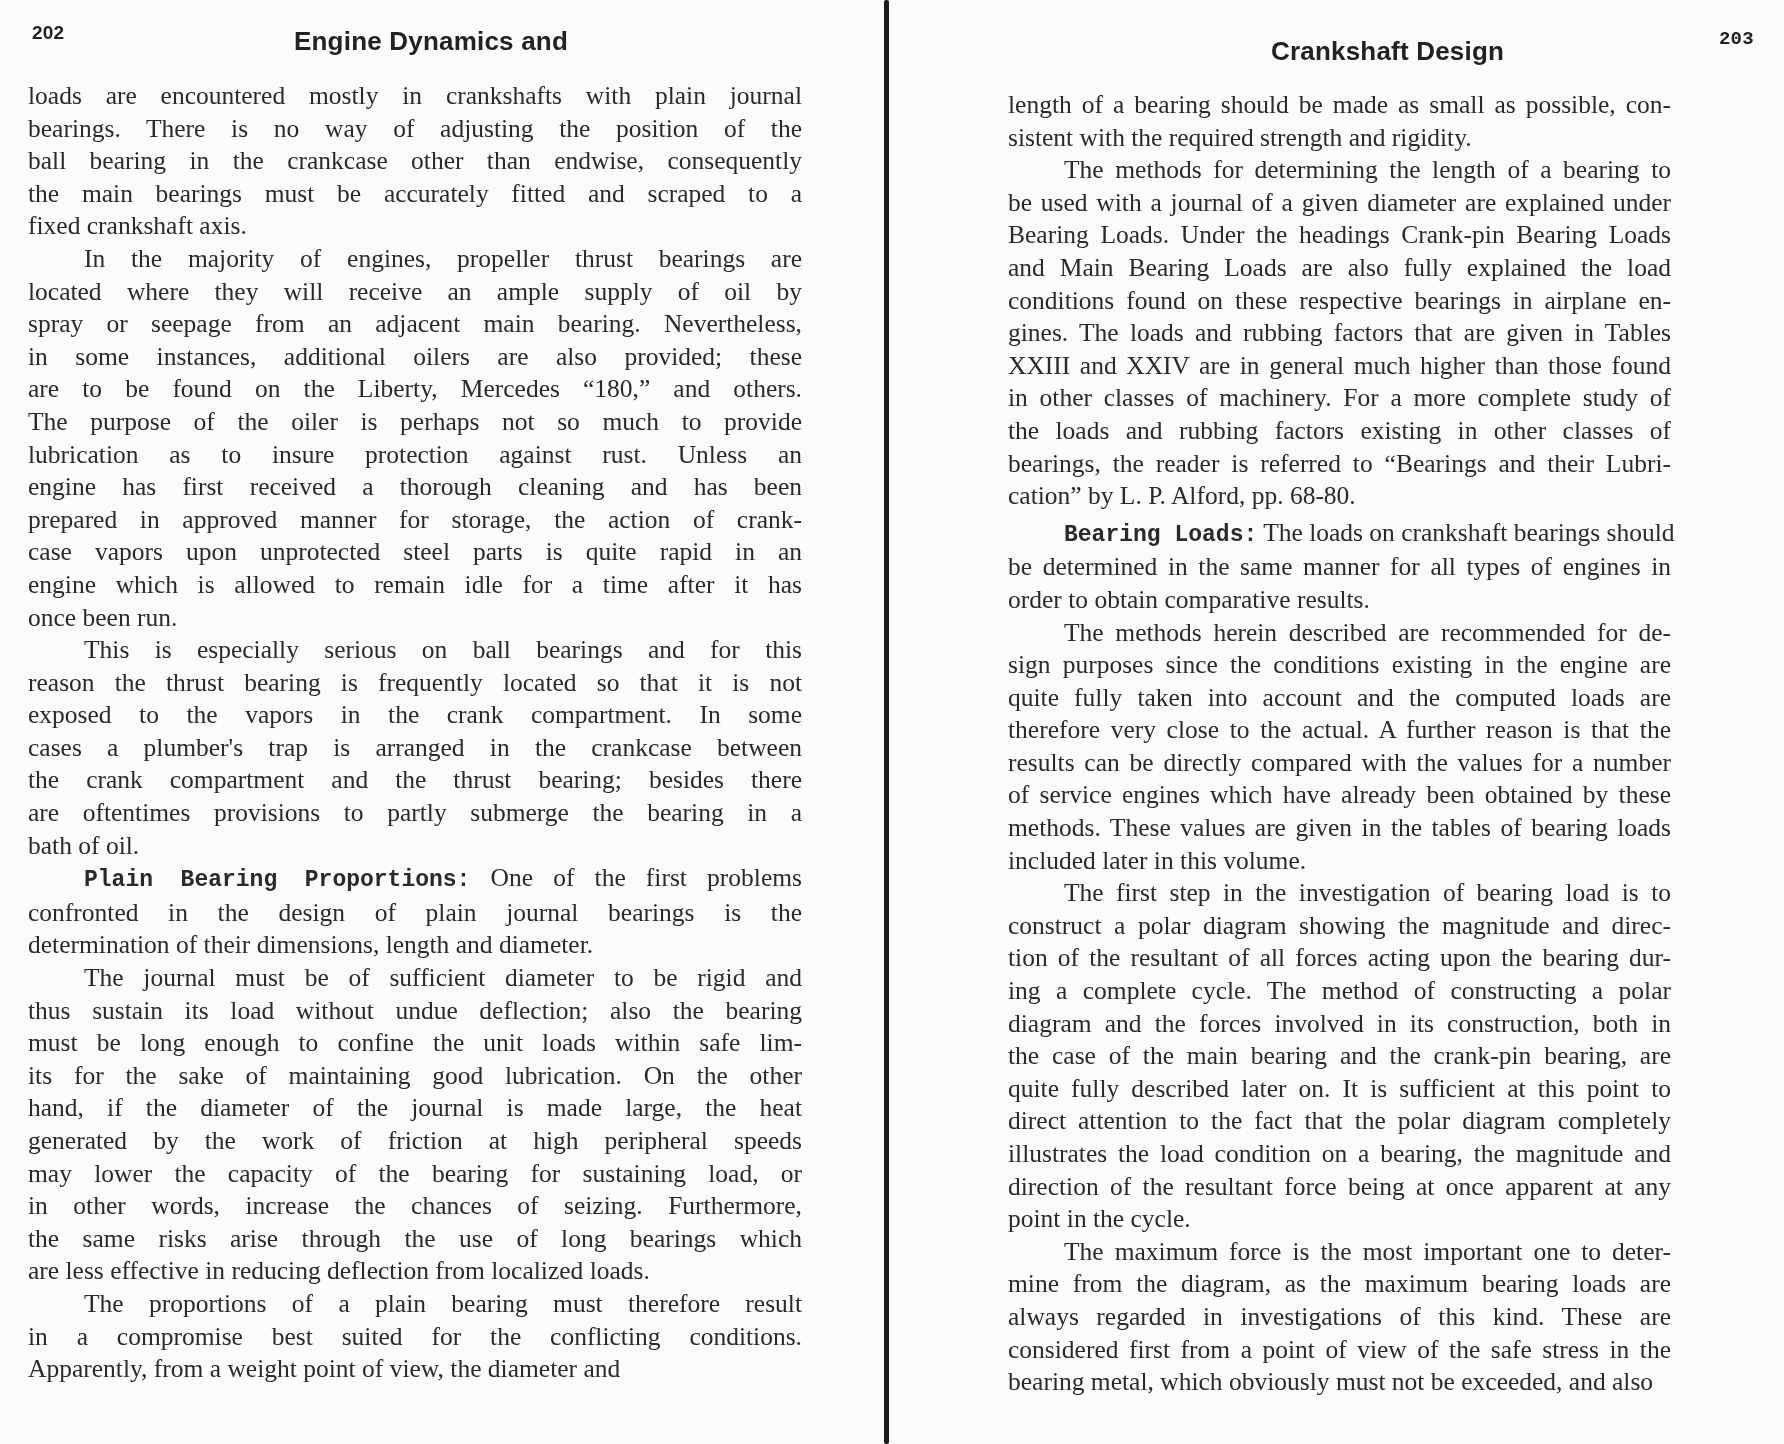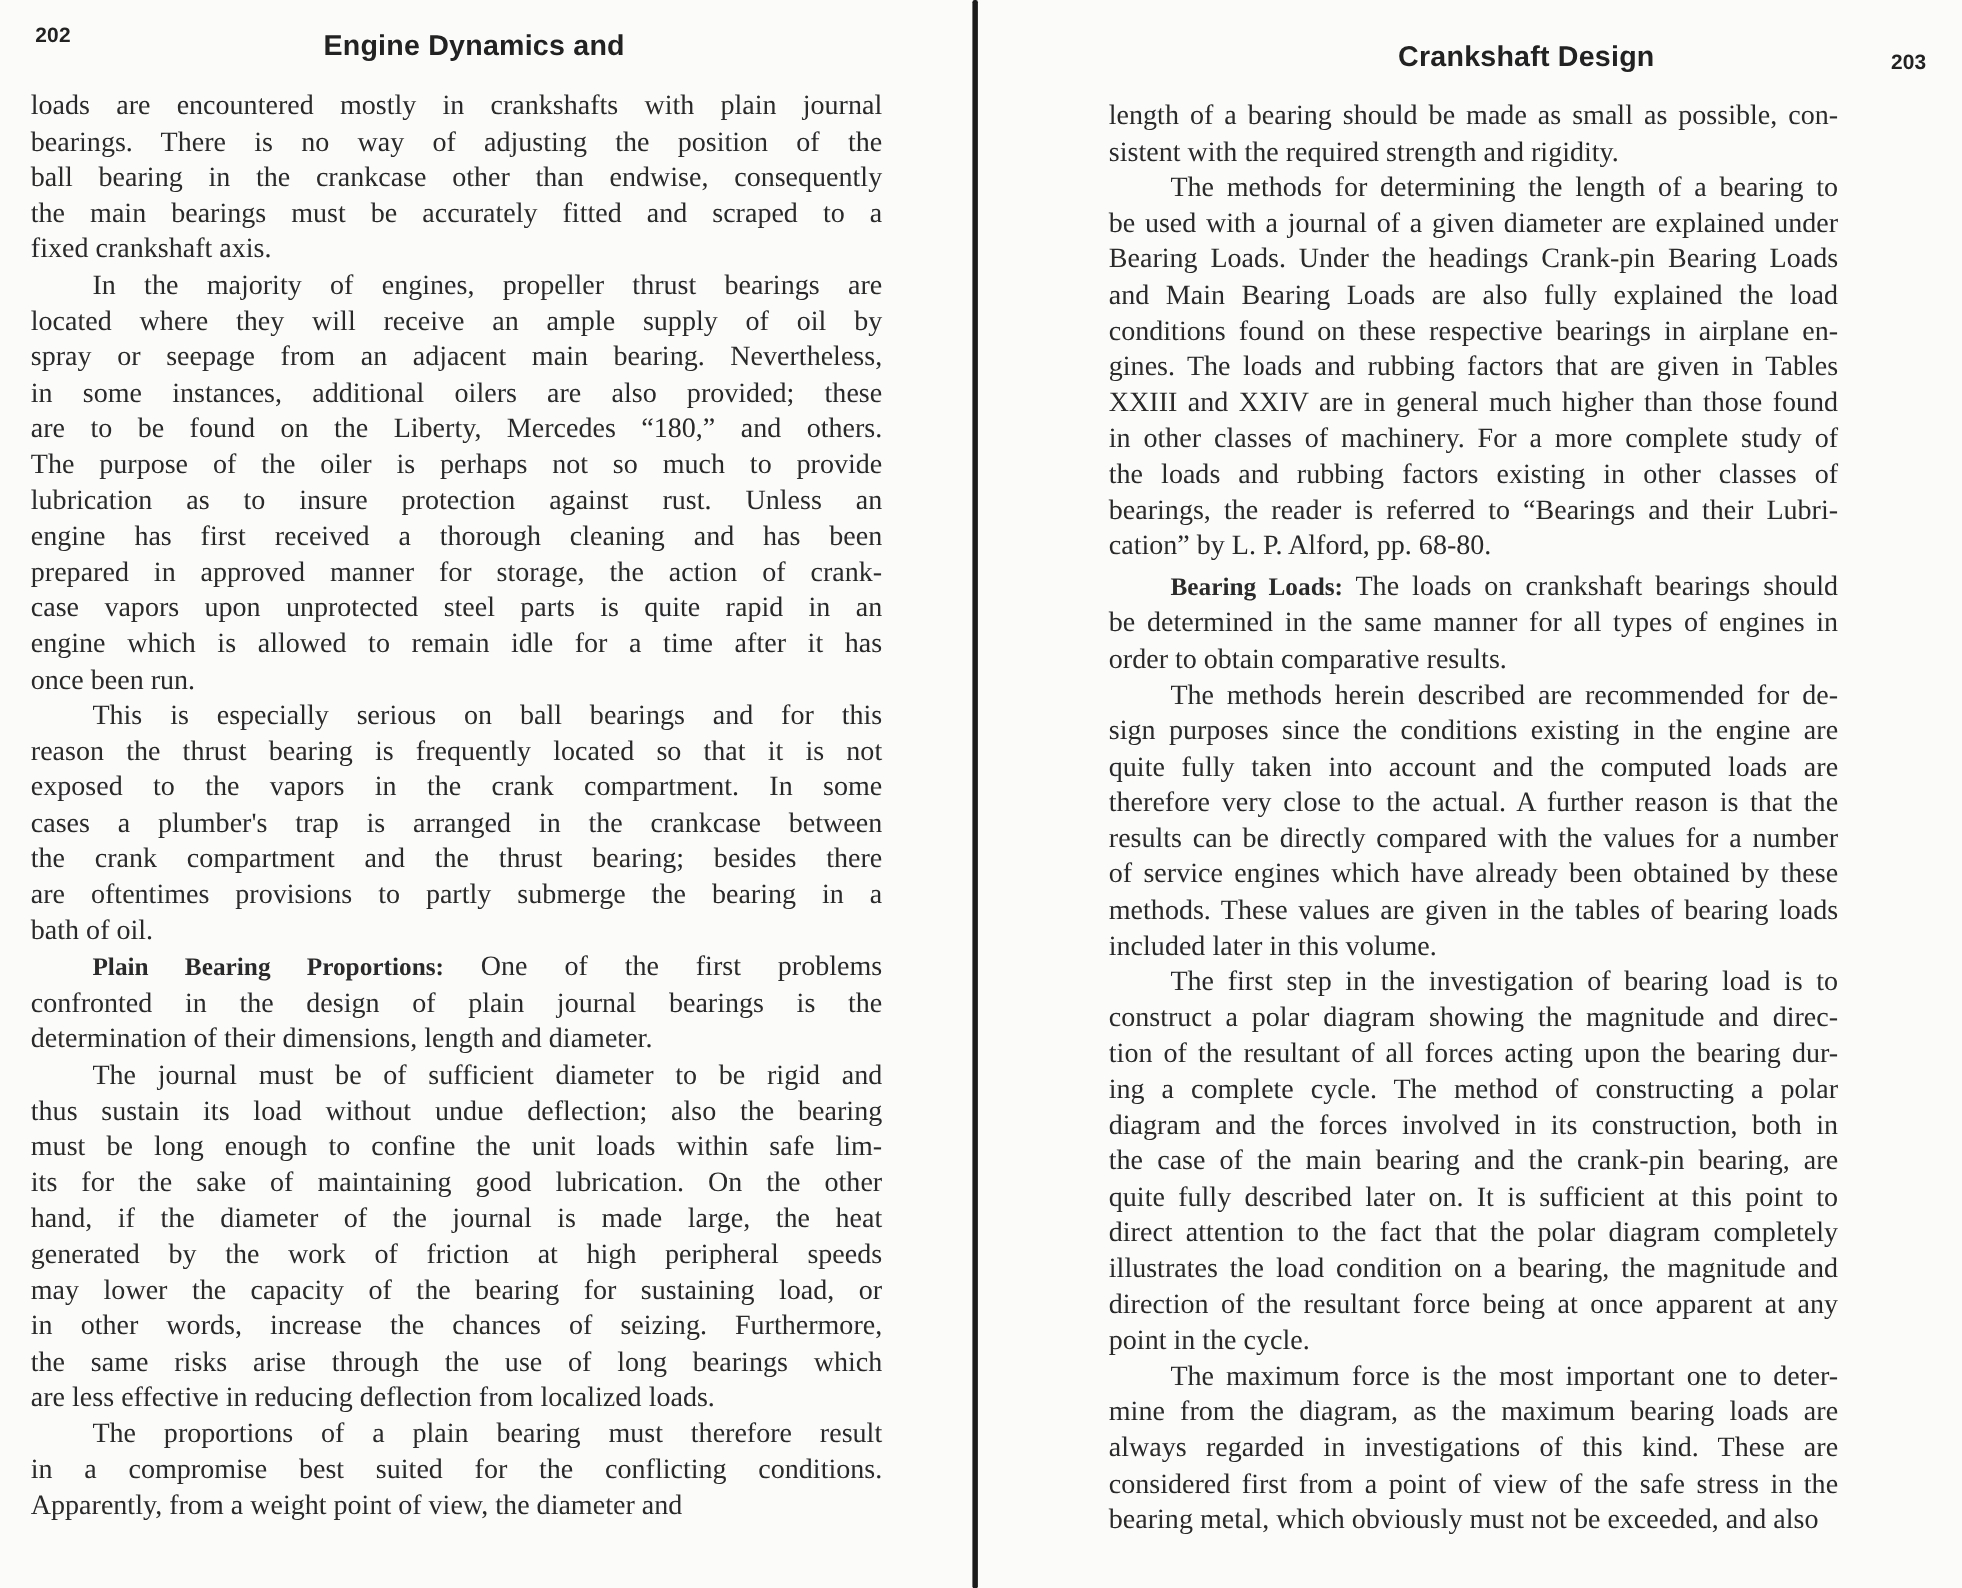--- a/index.html
+++ b/index.html
@@ -102,7 +102,7 @@
 
 <div class="page page-right">
   <div class="run-head head-title" style="left:378px; top:36px;">Crankshaft Design</div>
-  <div class="run-head folio" style="left:826px; top:47px;">203</div>
+  <div class="run-head folio" style="left:826px; top:28px;font-family:Liberation Mono, monospace;">203</div>
   <div class="body-text" id="right-body" style="left:95px; top:89px; width:663px;margin-left:20px;">
       <div>
         <span class="line">length of a bearing should be made as small as possible, con-</span>

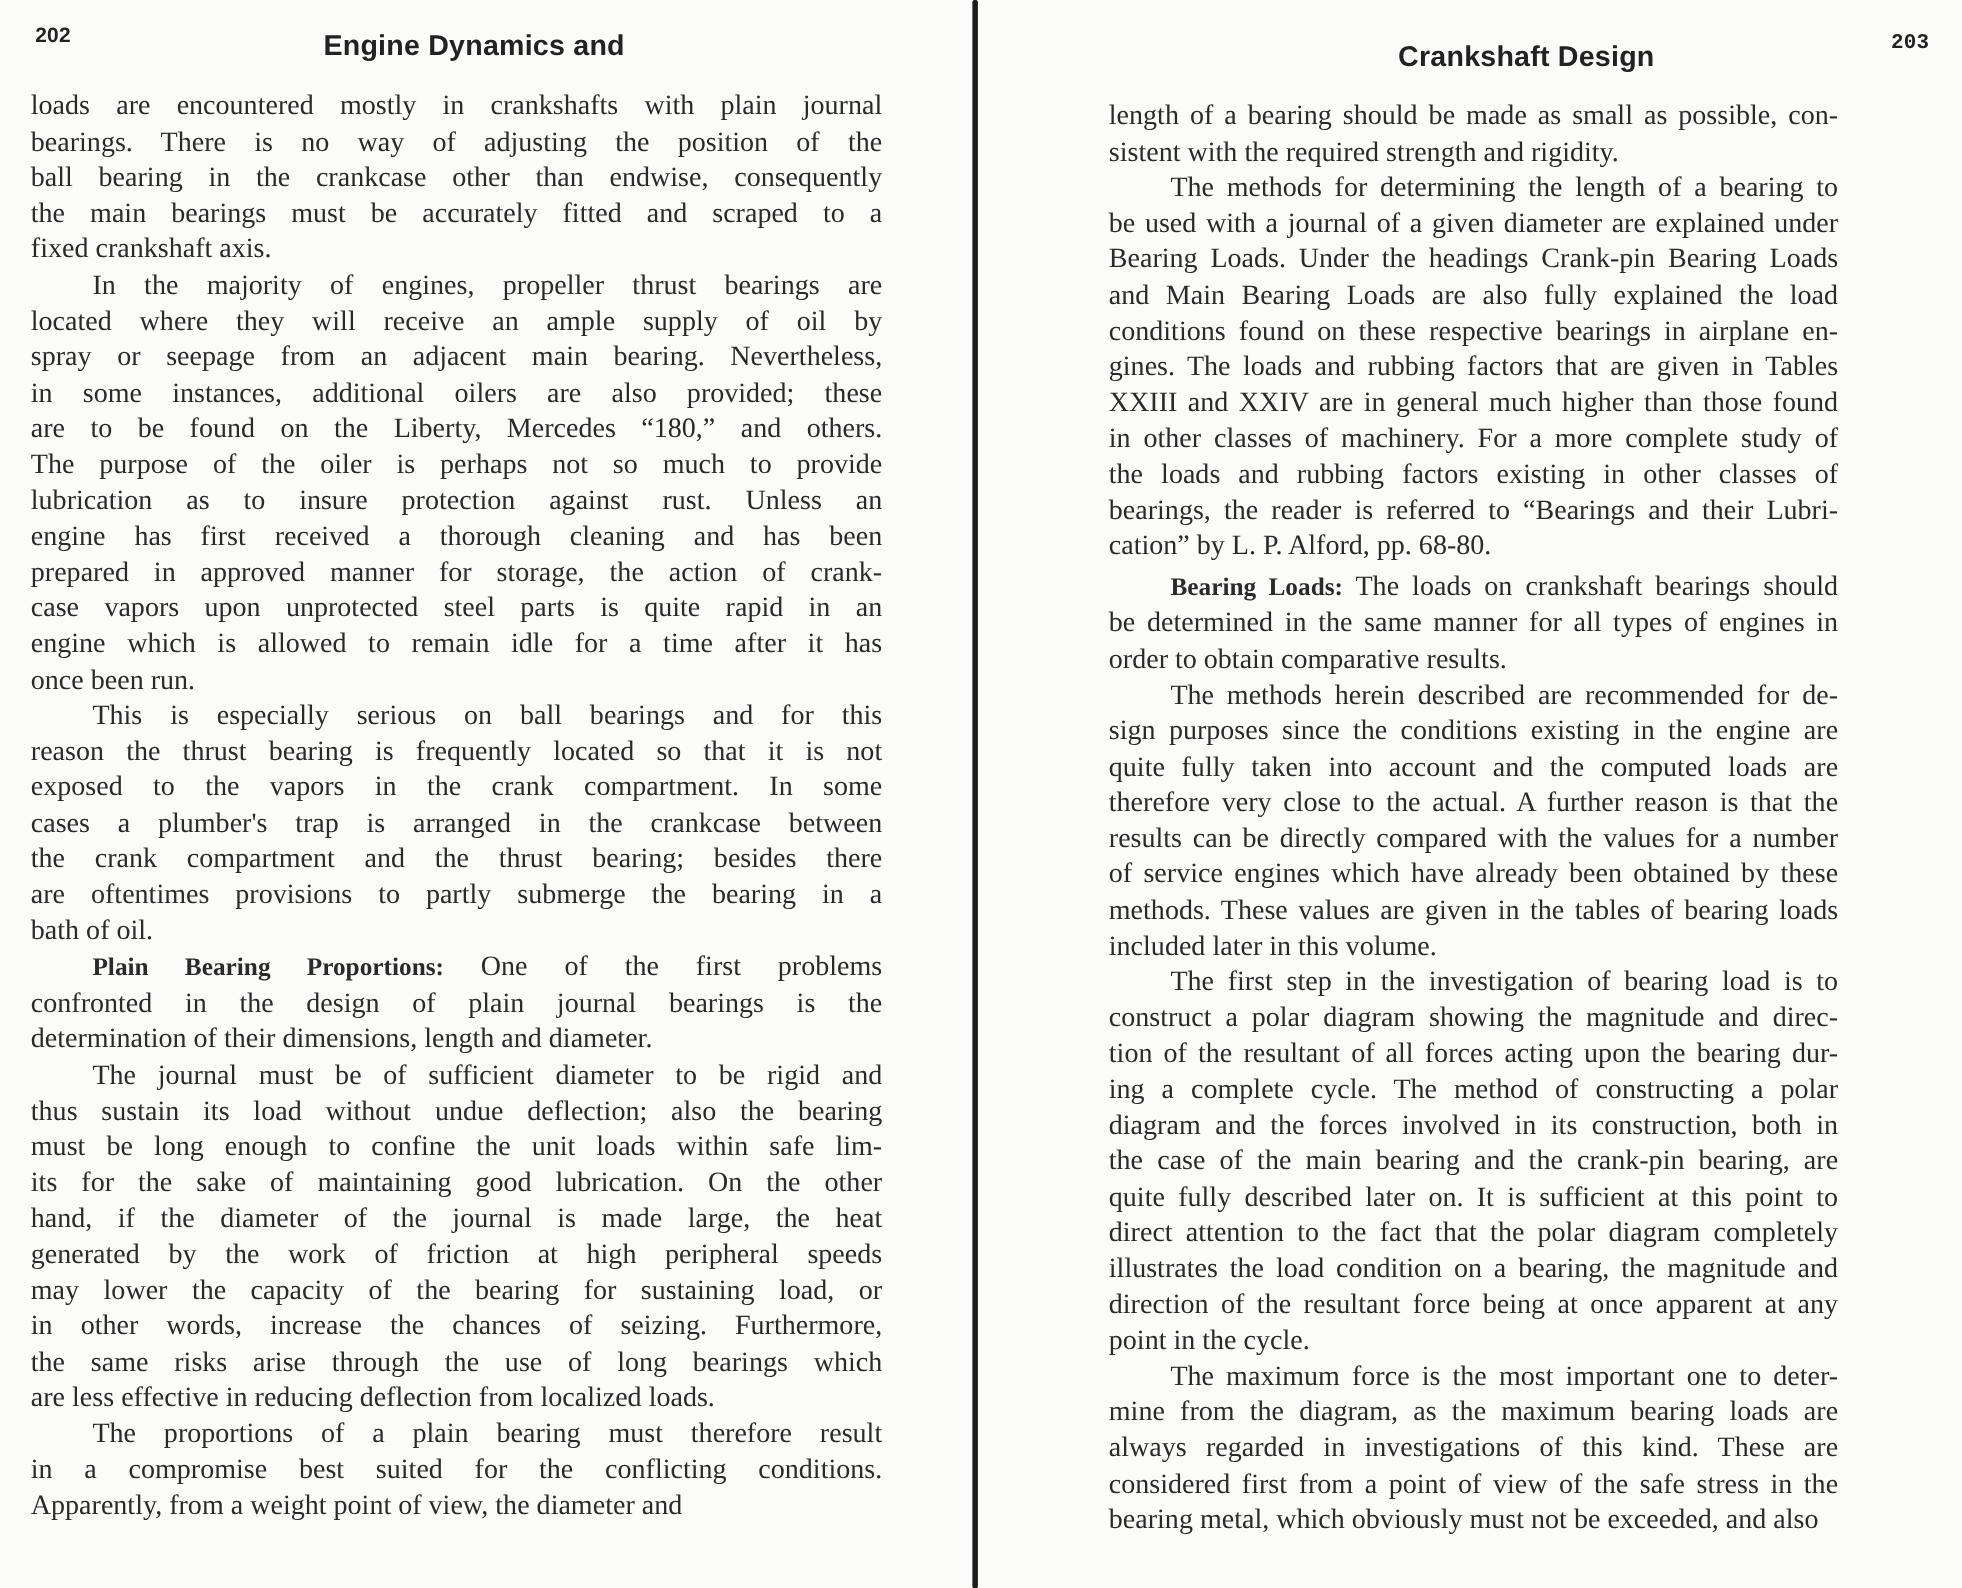--- a/index.html
+++ b/index.html
@@ -34,7 +34,7 @@
   .line.last { text-align-last: left; }
   .para-gap { height: 4px; }
   .indent { padding-left: 56px; }
-  .bold-lead { font-family: Liberation Serif, serif; font-weight: bold; font-size: 23px; }
+  .bold-lead { font-family: Liberation Mono, monospace; font-weight: bold; font-size: 23px; }
 </style>
 </head>
 <body>

